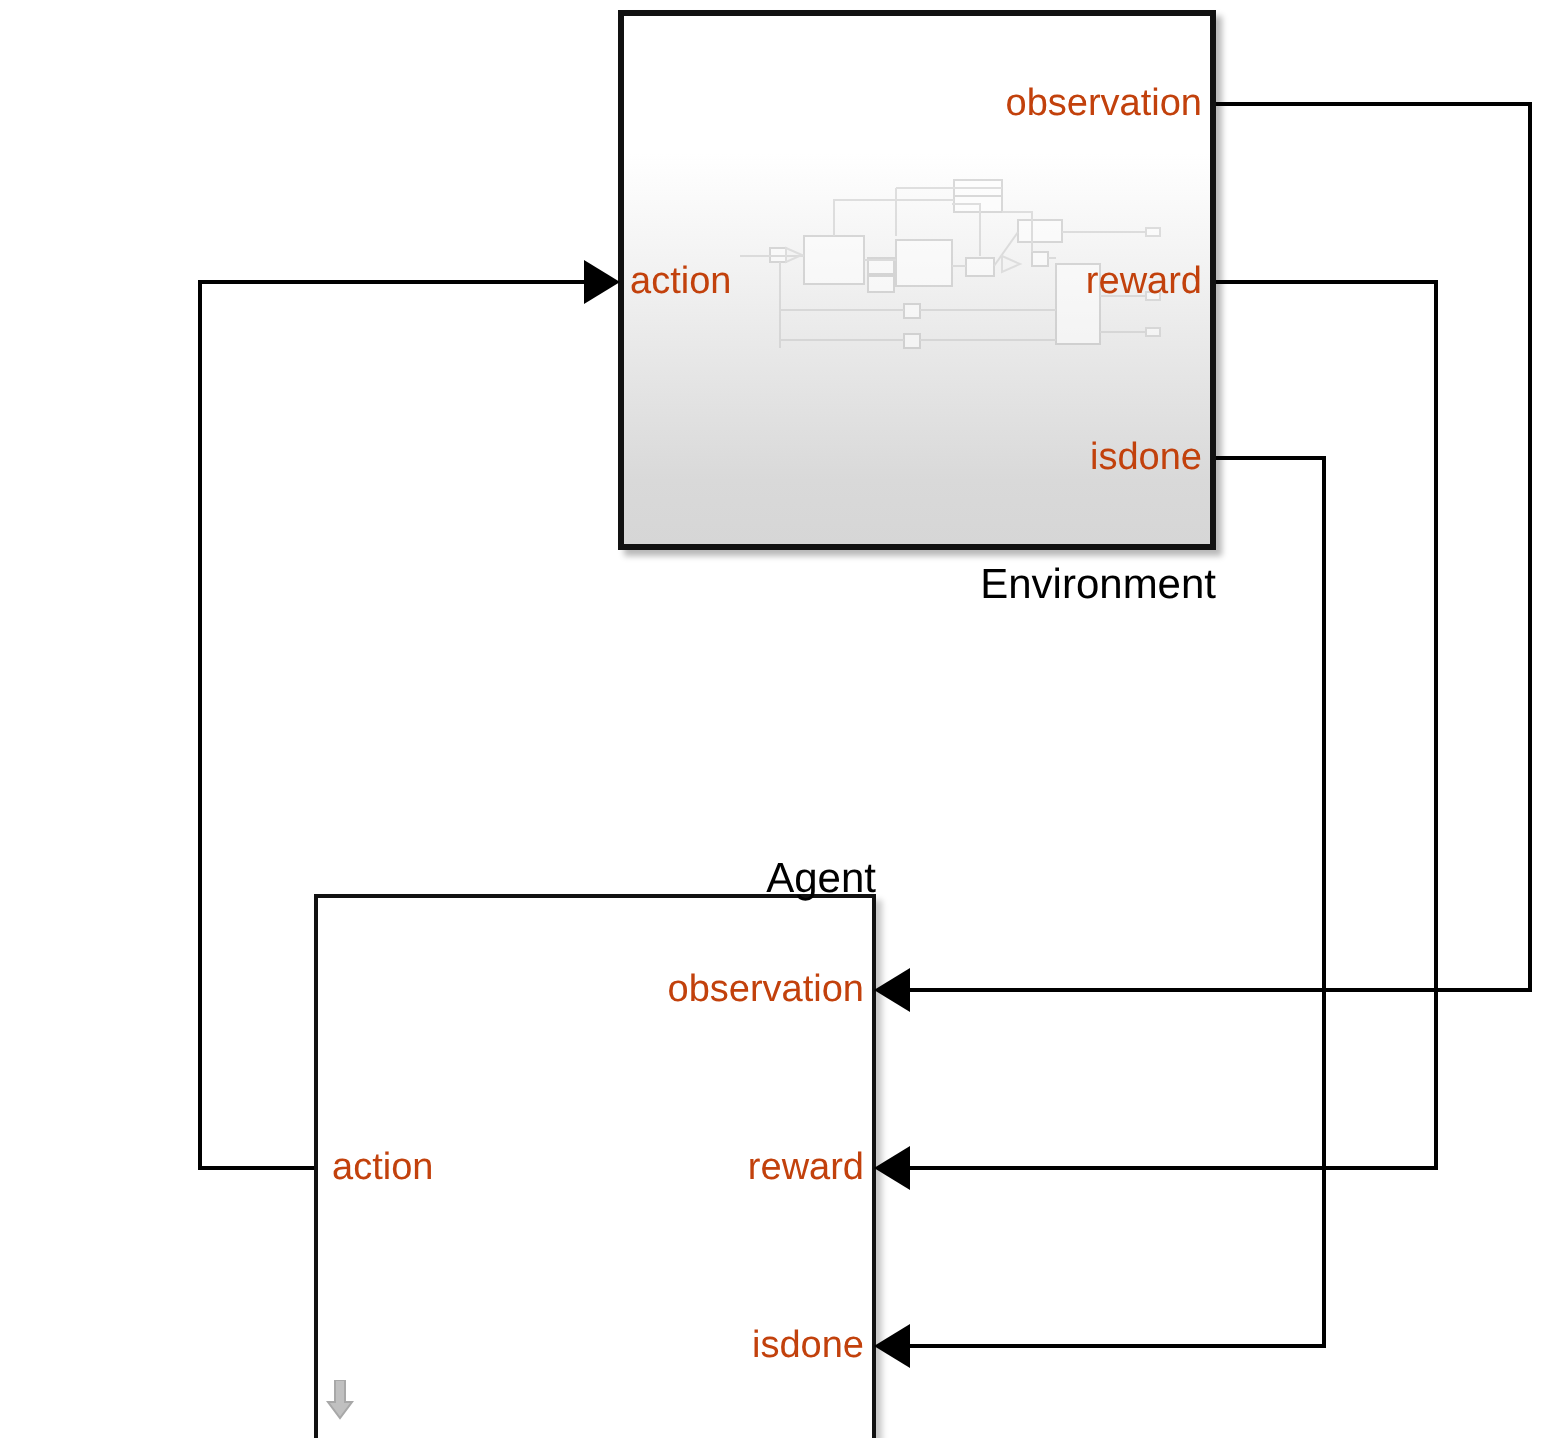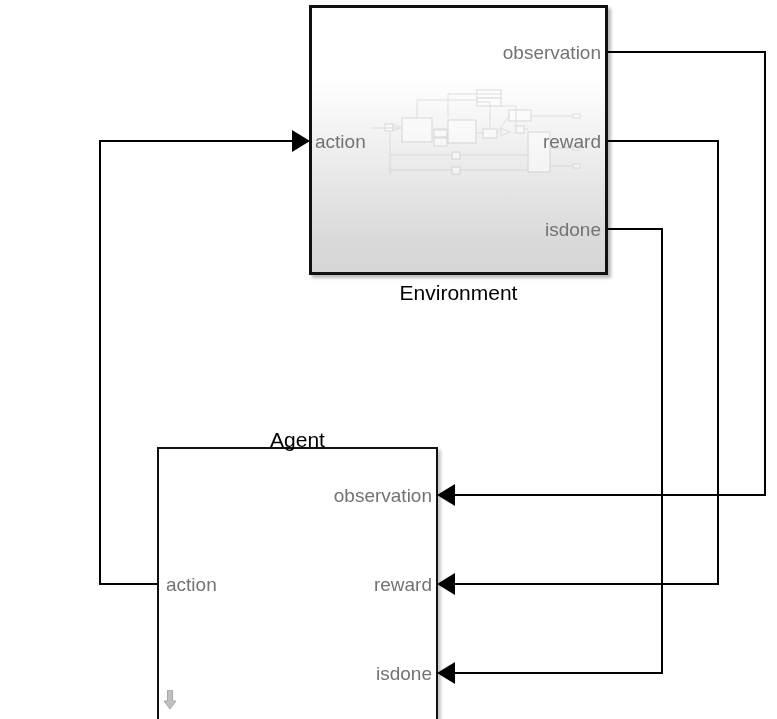--- a/index.html
+++ b/index.html
@@ -85,7 +85,7 @@
   .port-label {
     position: absolute;
     font-size: 19px;
-    color: #737373;
+    color: #c2410c;
     white-space: nowrap;
     line-height: 1;
   }

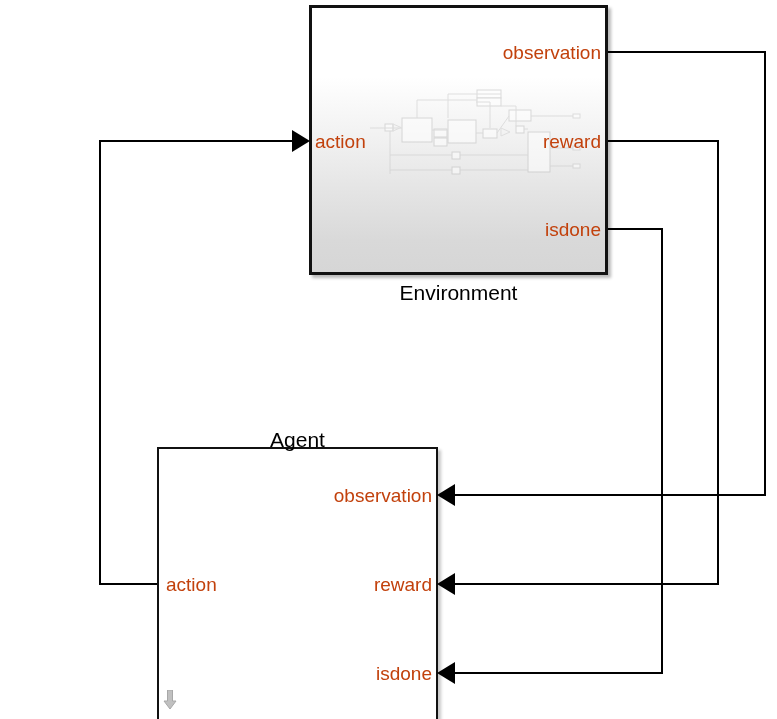--- a/index.html
+++ b/index.html
@@ -68,7 +68,7 @@
     font-size: 21px;
     color: #000000;
     white-space: nowrap;
-    text-align: center;
+    text-align: right;
   }
   .caption-env {
     left: 309px;

